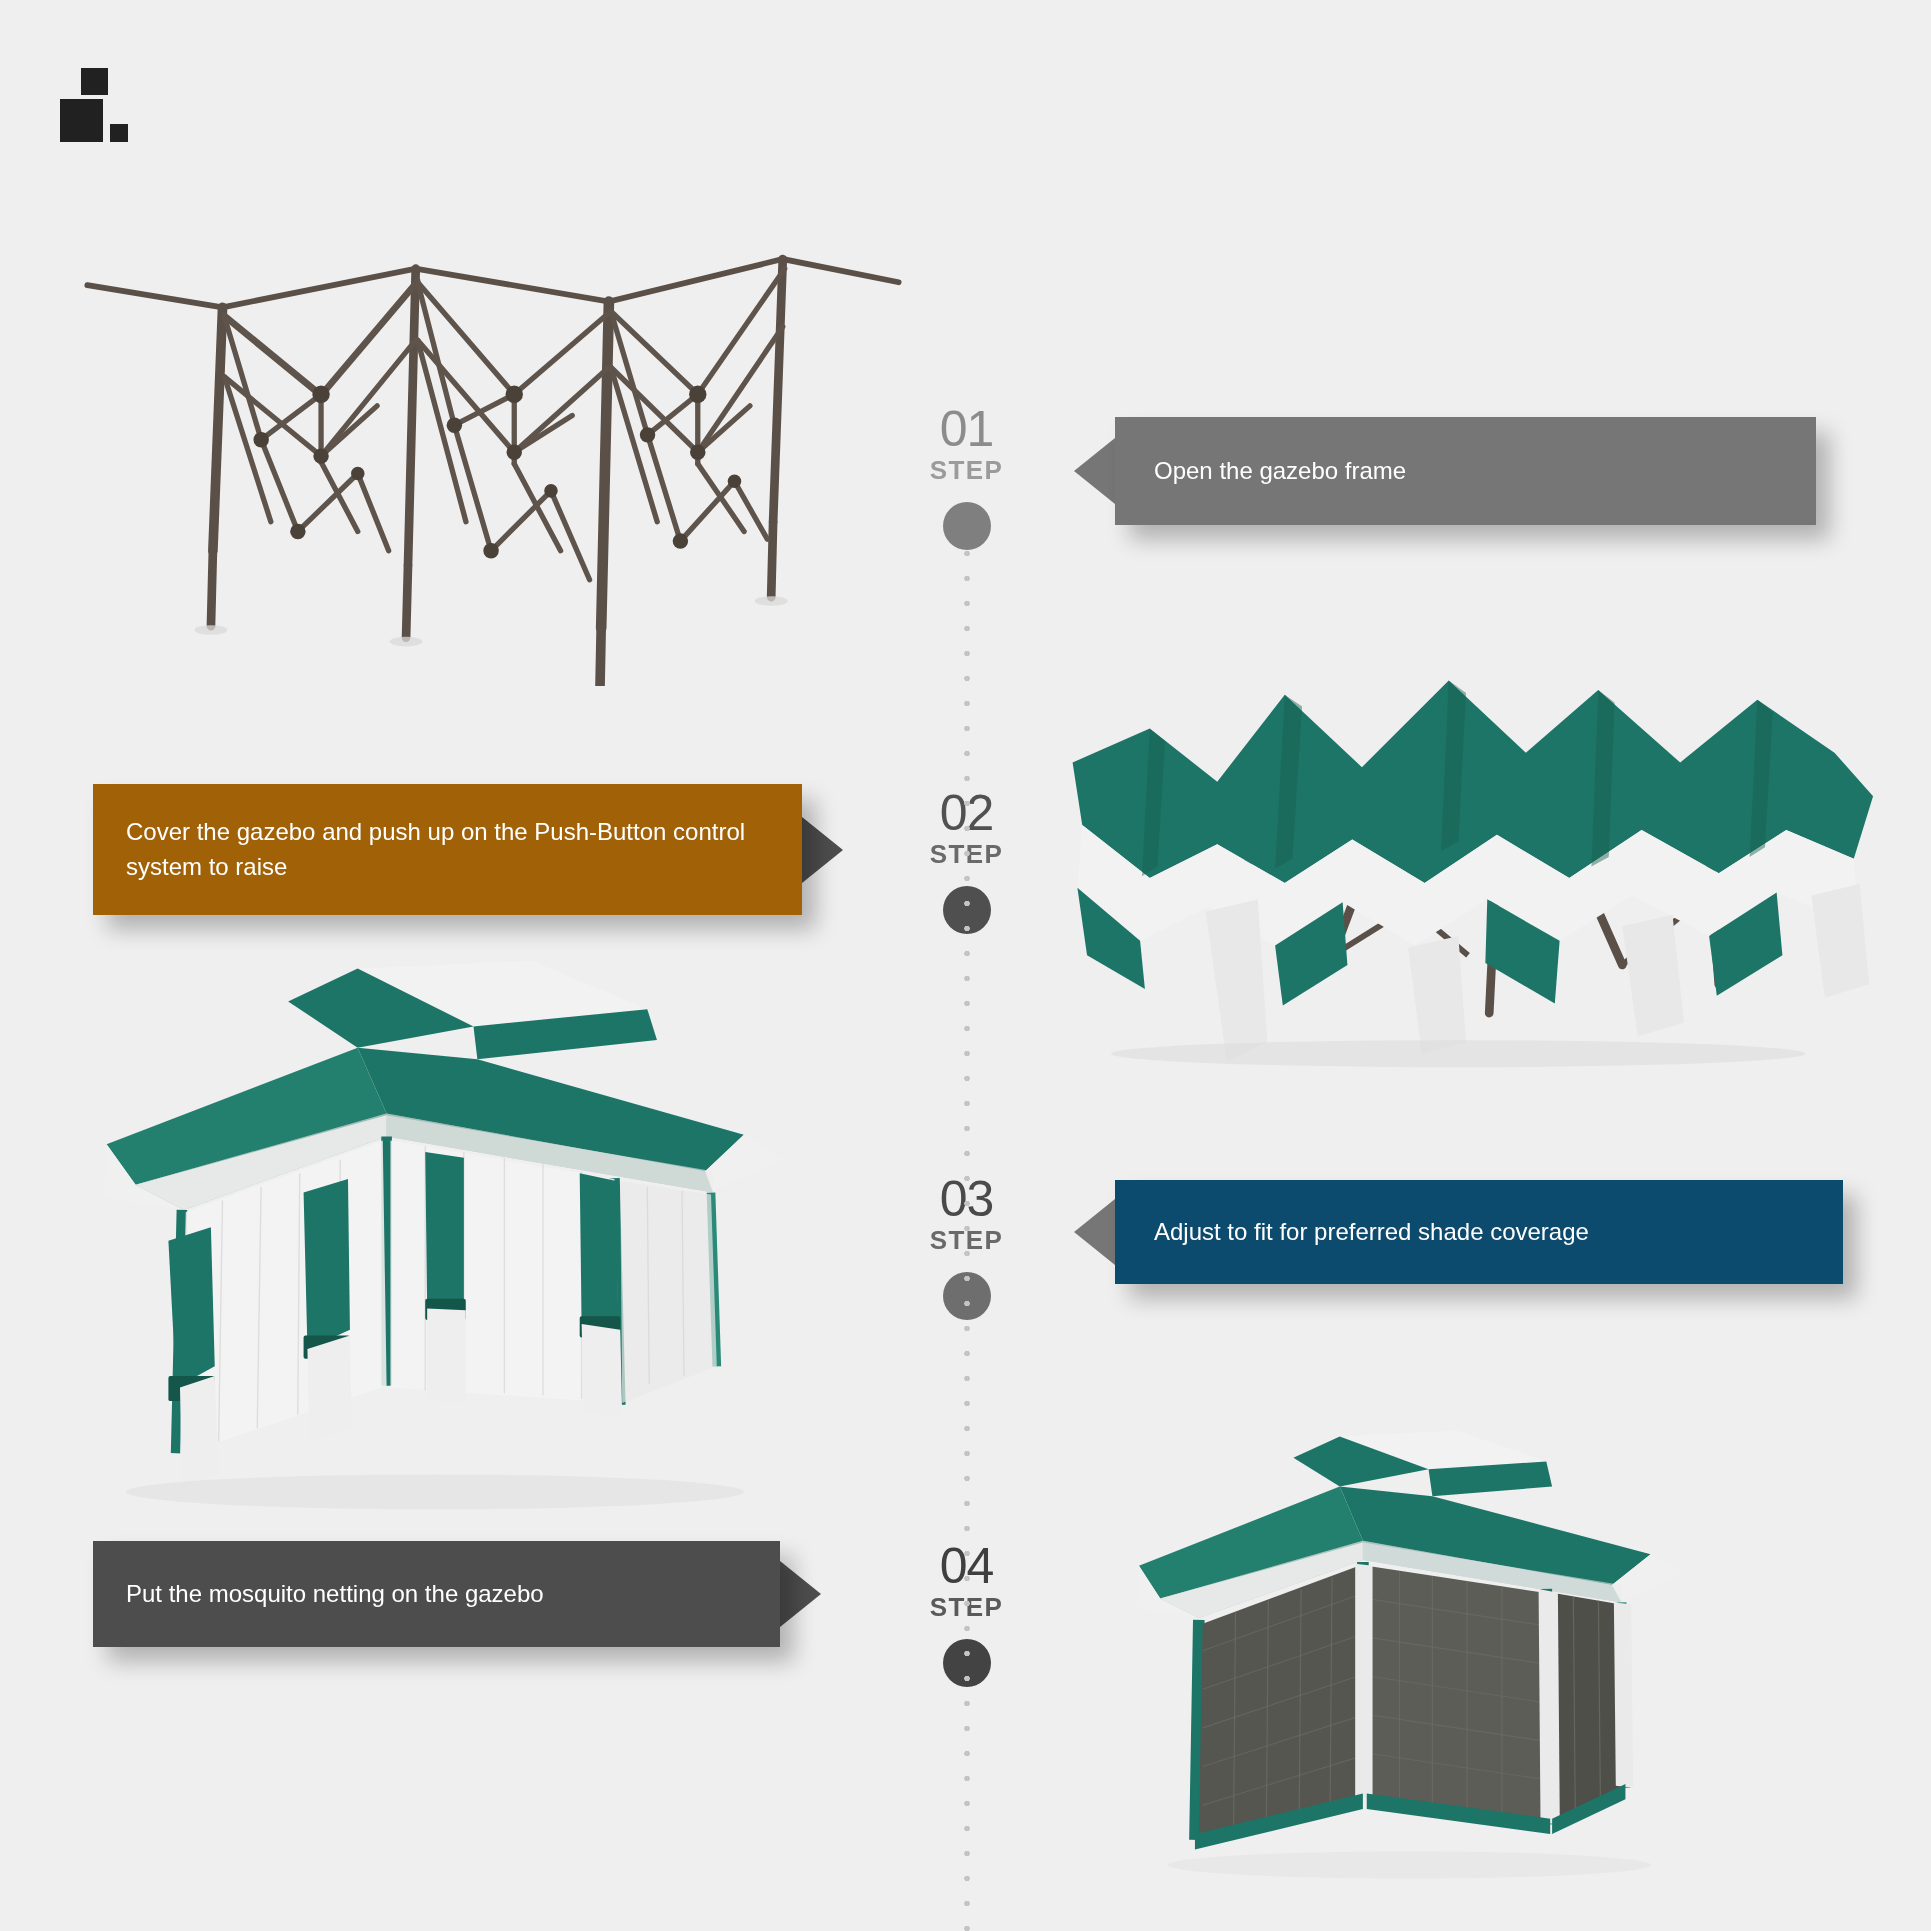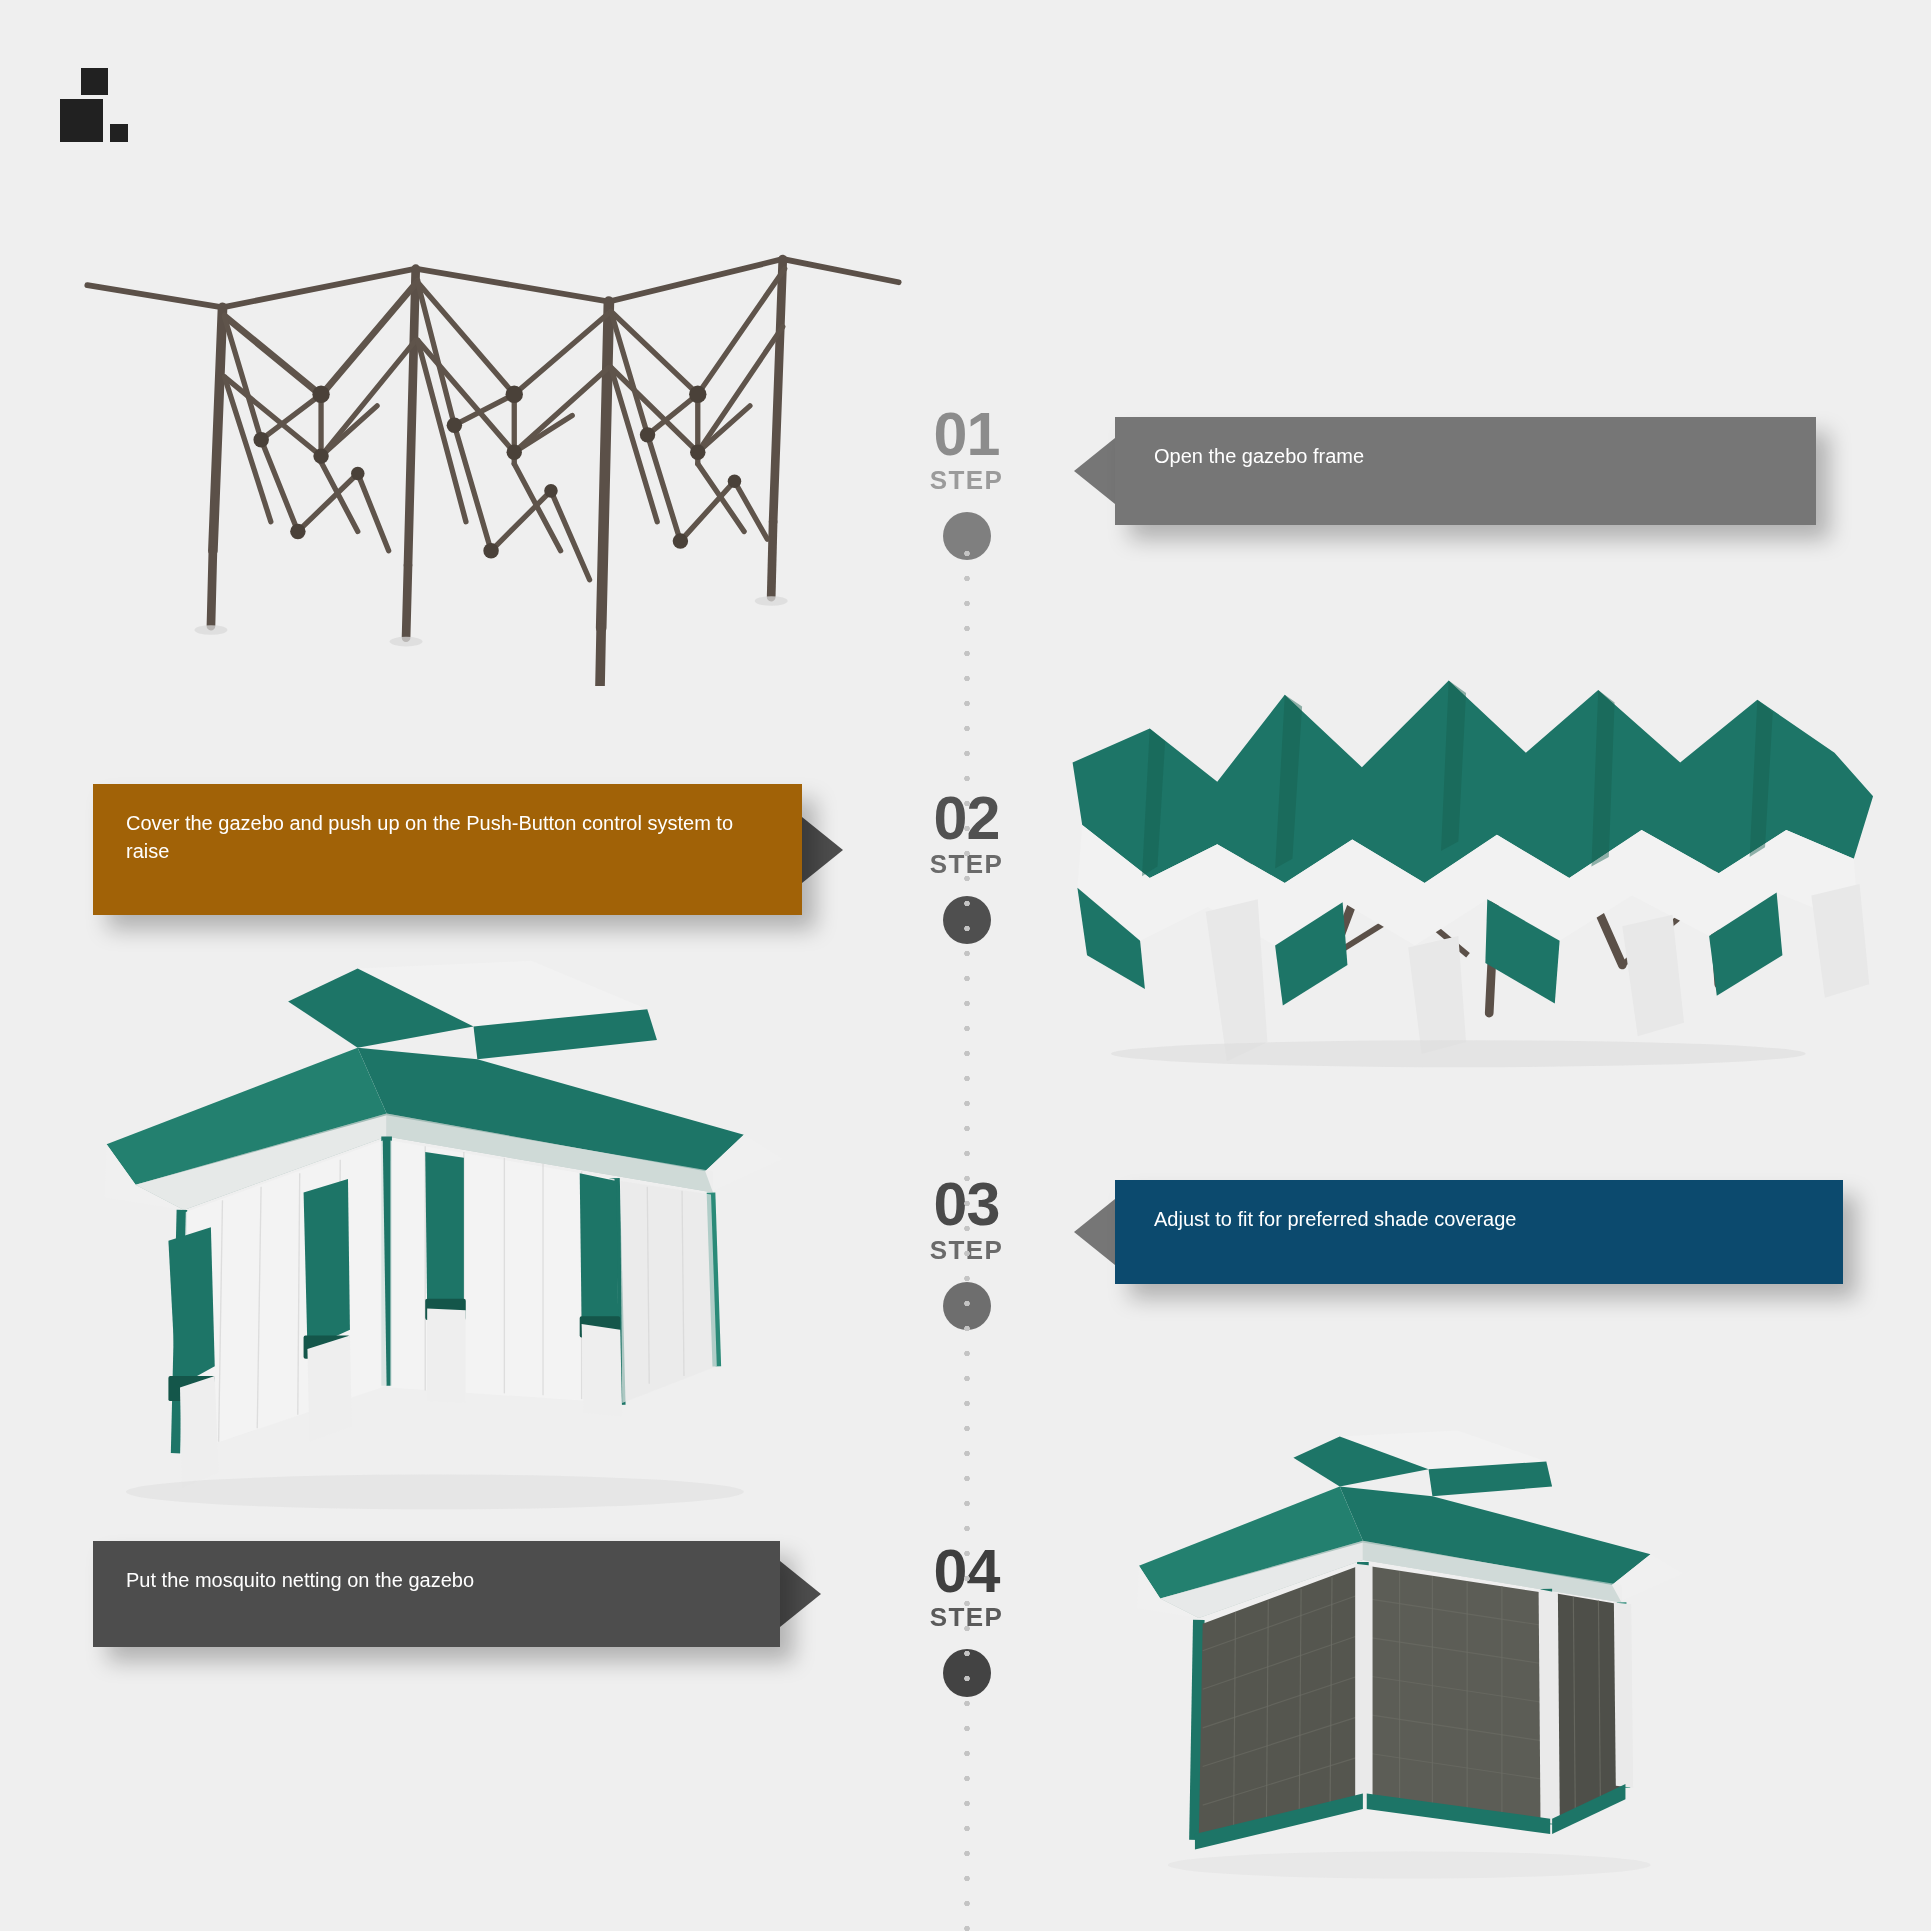--- a/index.html
+++ b/index.html
@@ -30,7 +30,7 @@
     background-size:9.7px 25px;background-repeat:repeat-y;
   }
   .step-marker{position:absolute;width:203px;text-align:center;}
-  .step-num{font-size:61px;font-weight:bold;line-height:0.95;letter-spacing:-1px;}
+  .step-num{font-size:50px;font-weight:normal;line-height:0.95;letter-spacing:-1px;}
   .step-word{font-size:26px;font-weight:bold;letter-spacing:1.4px;margin-top:1px;}
   .step-dot{width:48px;height:48px;border-radius:50%;margin:16.4px auto 0;}
 

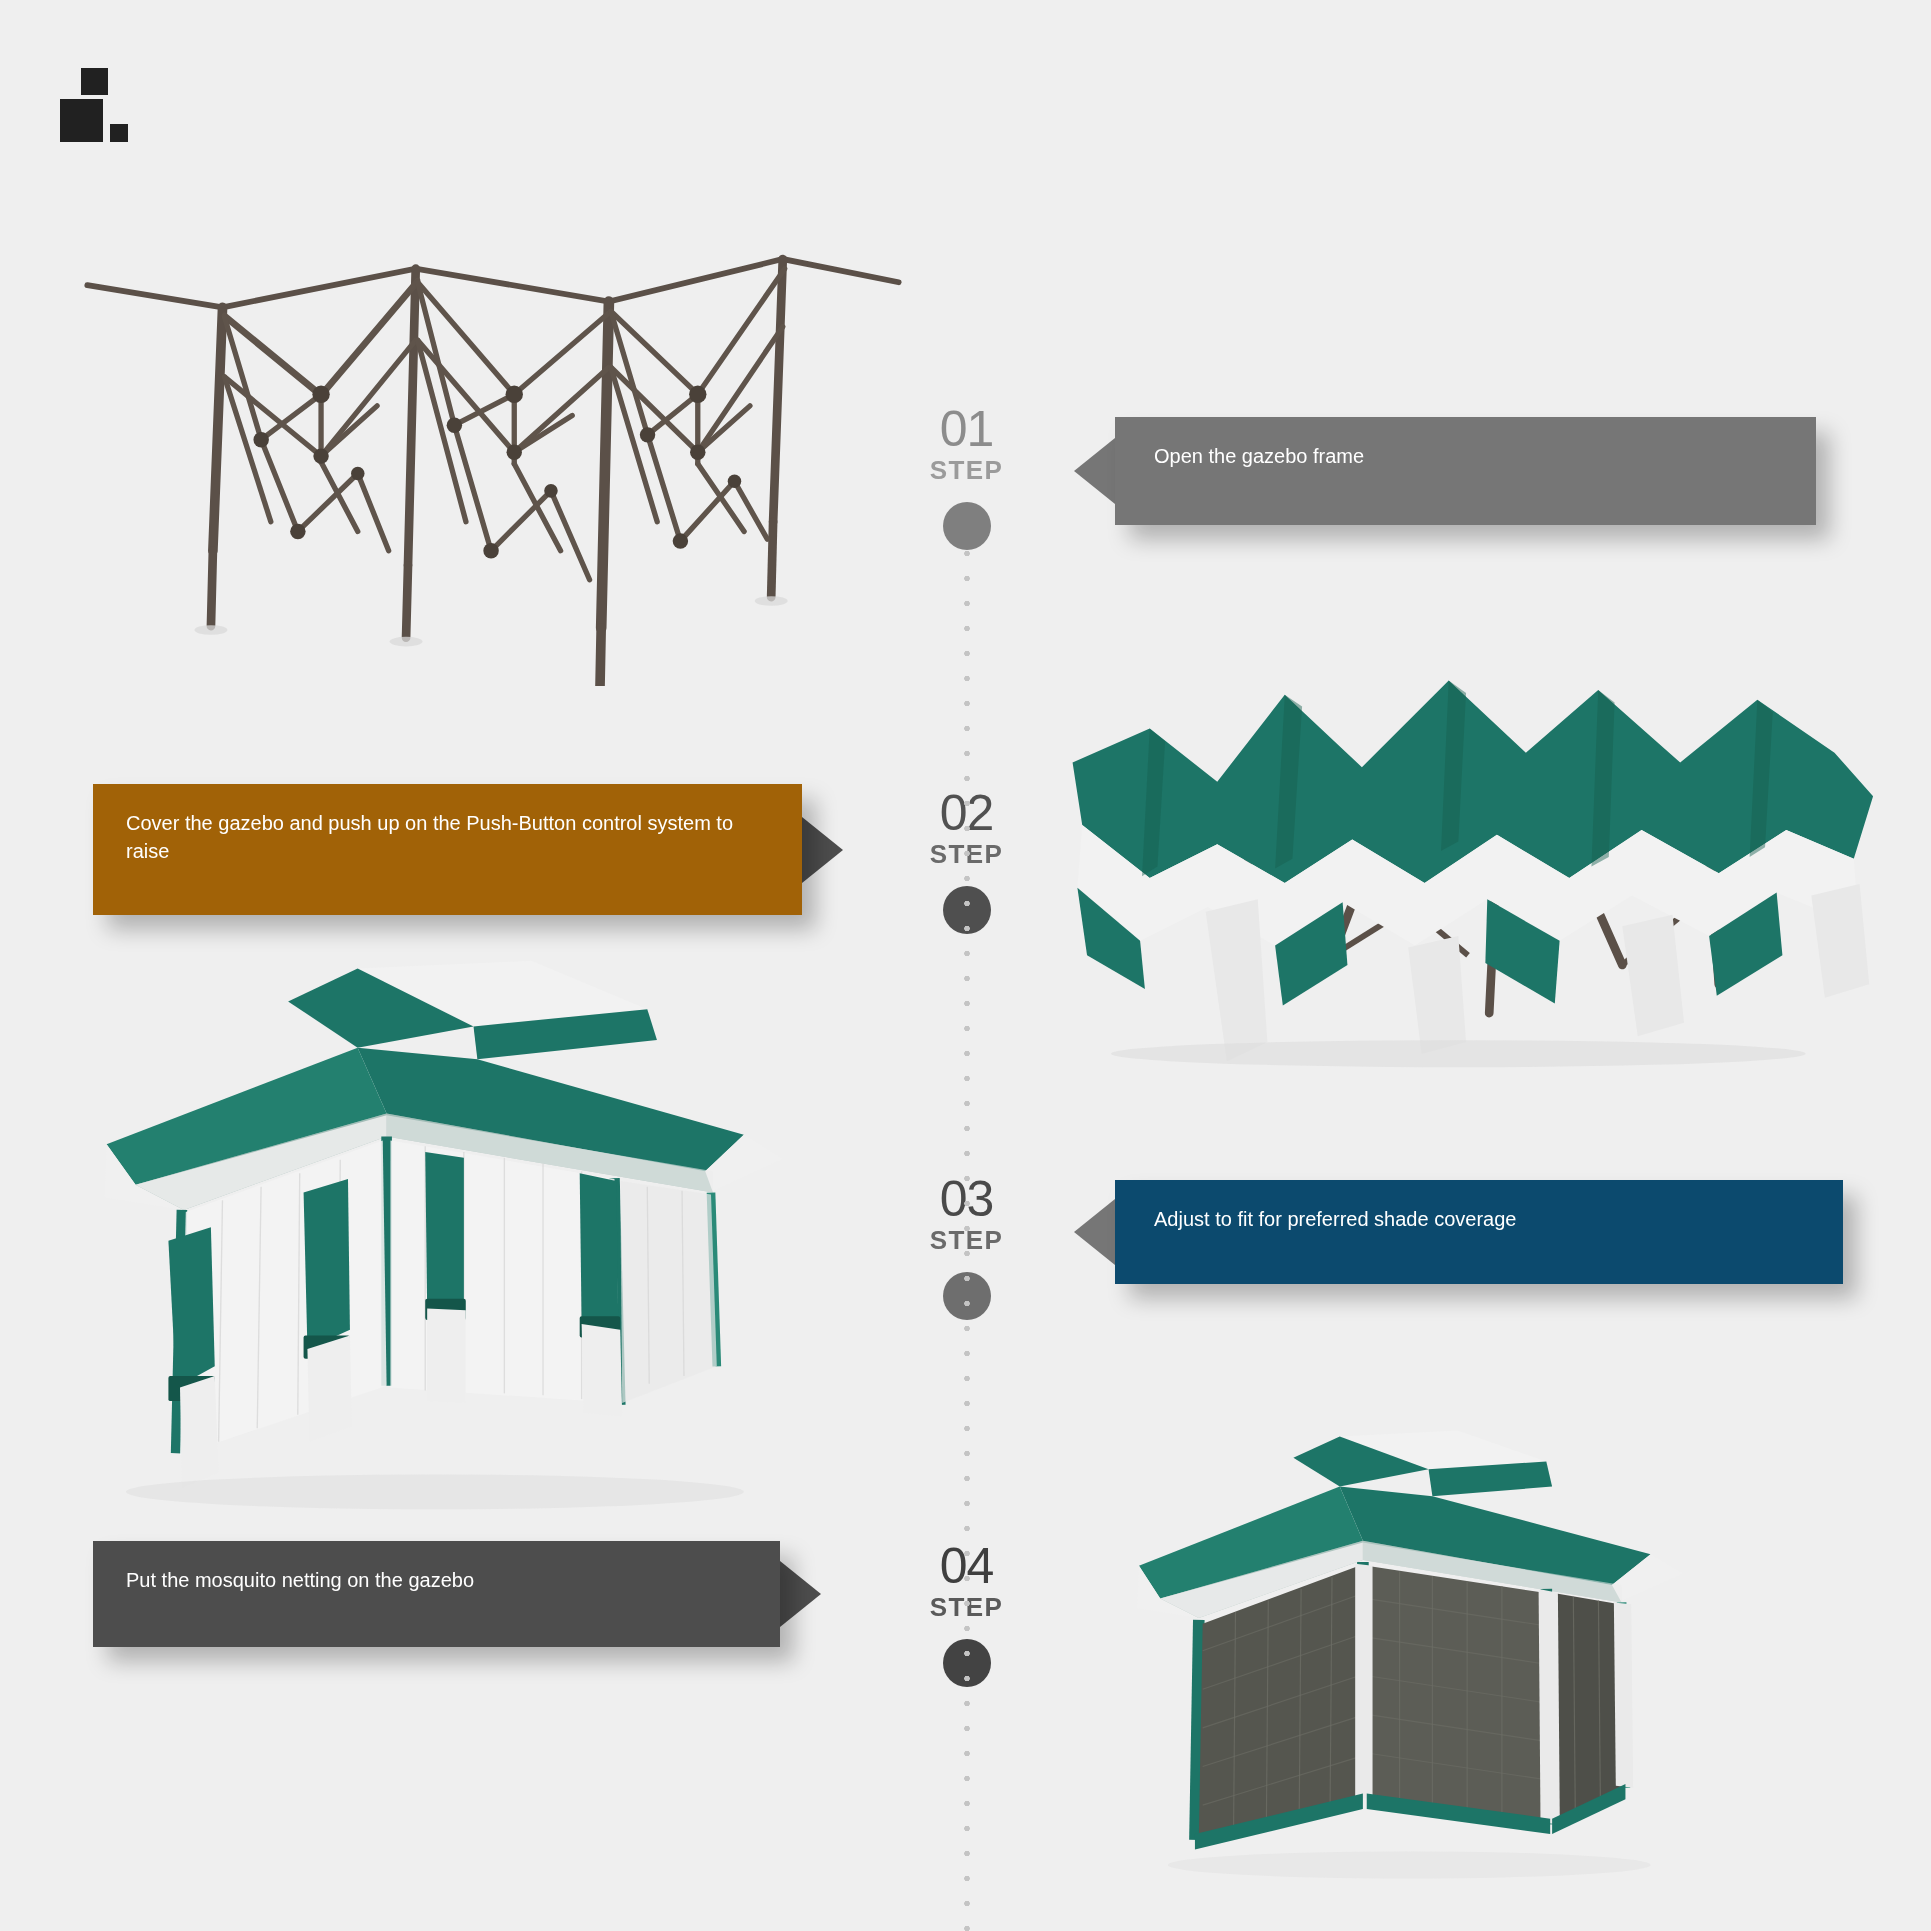--- a/index.html
+++ b/index.html
@@ -38,8 +38,8 @@
   .callout{position:absolute;display:flex;align-items:center;box-sizing:border-box;}
   .callout .body{
     position:relative;box-sizing:border-box;
-    display:flex;
-    color:#ffffff;font-size:20px;line-height:1.42;
+    display:flex;align-items:center;
+    color:#ffffff;font-size:24px;line-height:1.42;
     box-shadow:13.5px 15.4px 21px rgba(0,0,0,0.26);
   }
   .callout.right .body{padding:25px 33px 25px 39px;}

